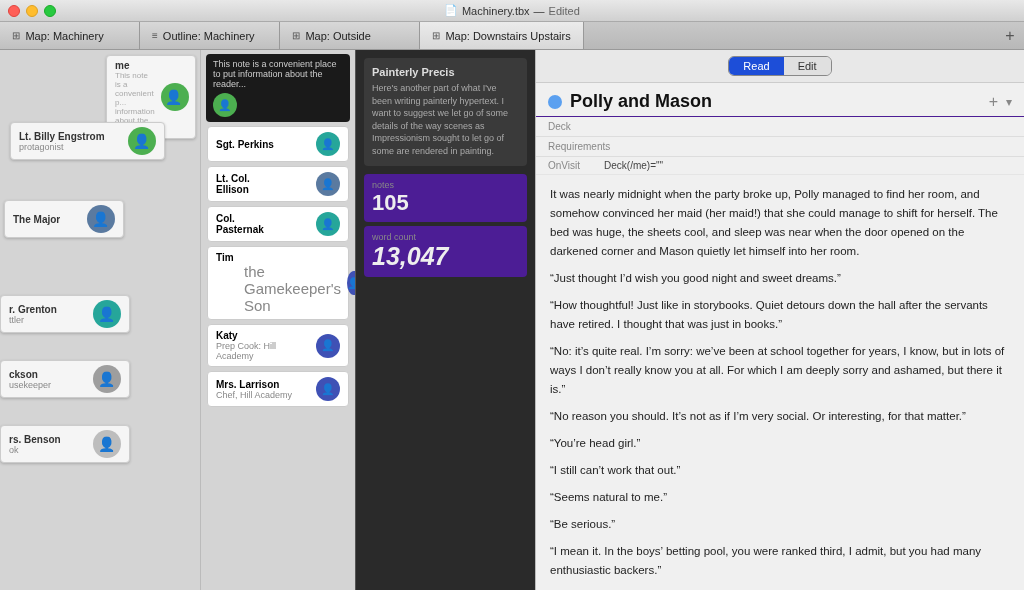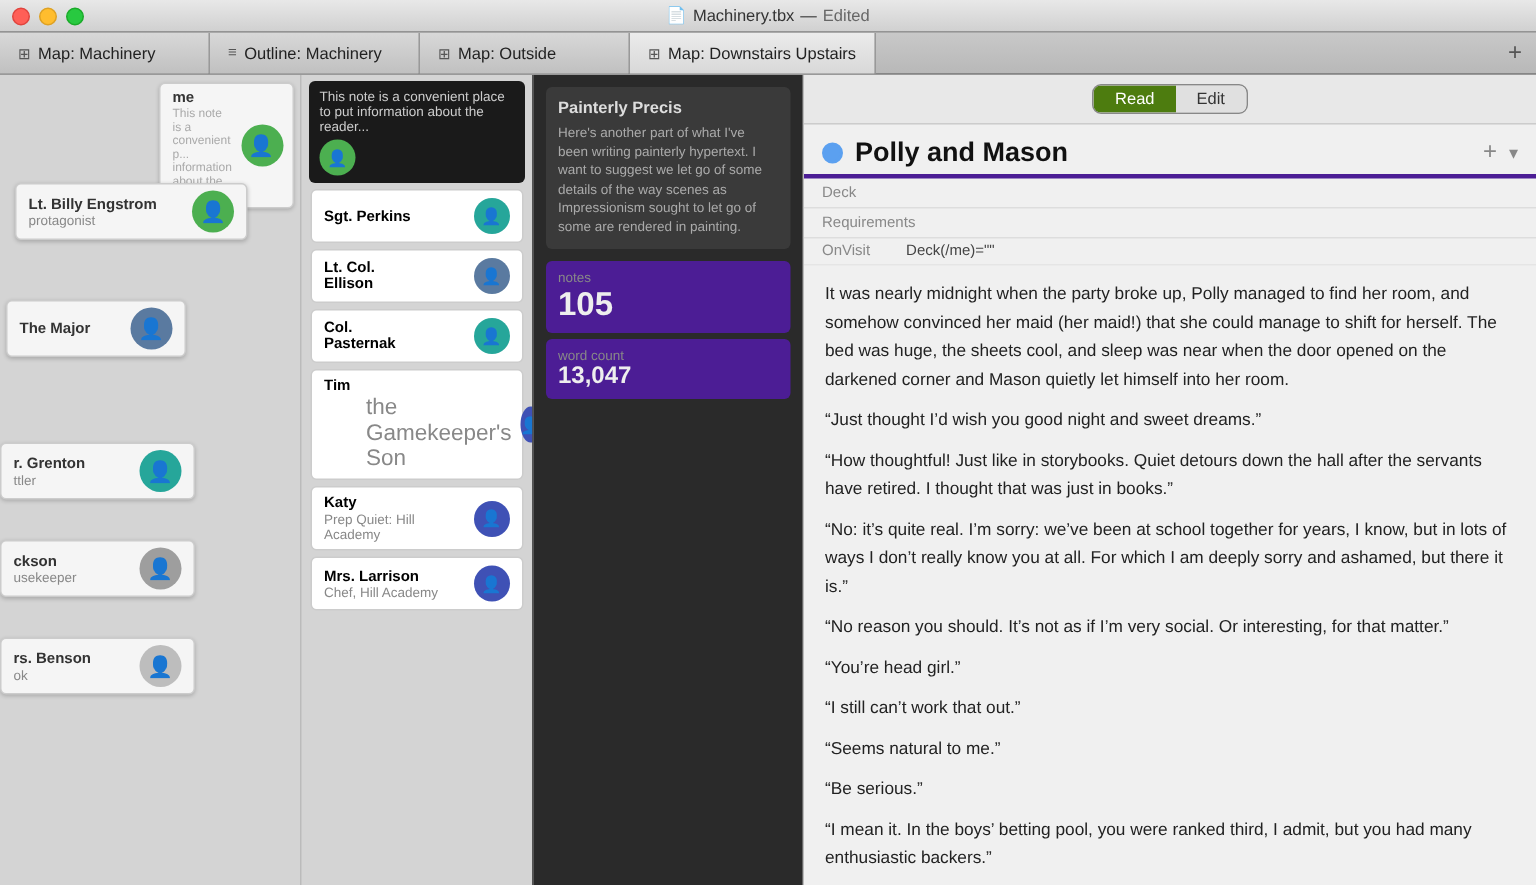--- a/index.html
+++ b/index.html
@@ -233,7 +233,7 @@
       cursor: pointer;
     }
     .read-edit-btn.active {
-      background: #4d7c0f;
+      background: #1d4ed8;
       color: white;
     }
     .read-edit-btn.inactive {

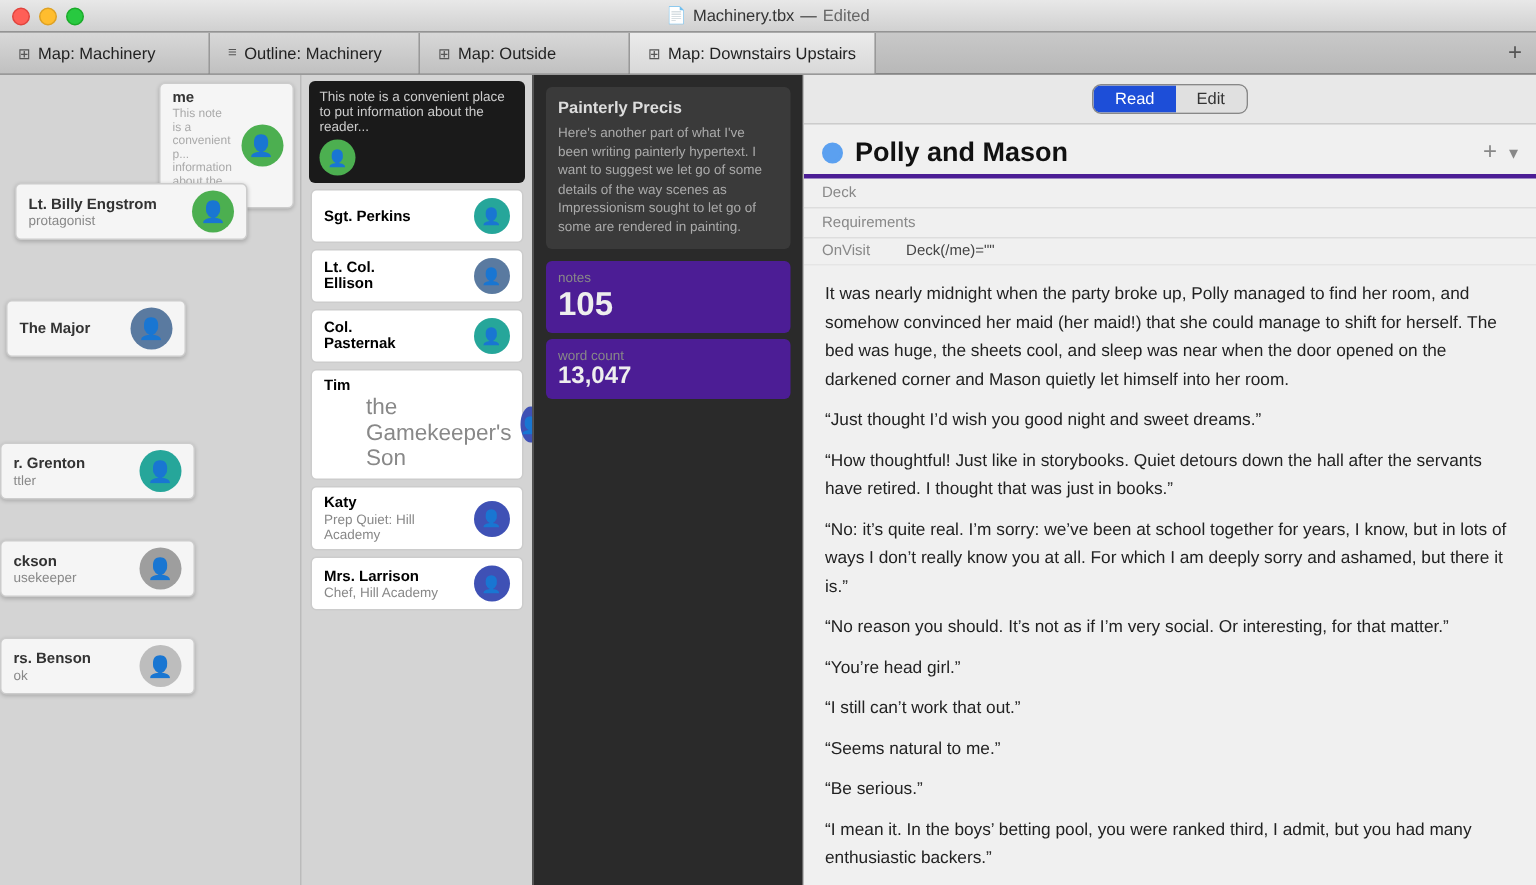--- a/index.html
+++ b/index.html
@@ -245,7 +245,7 @@
       align-items: center;
       padding: 8px 12px 4px;
       gap: 8px;
-      border-bottom: 3px solid #4c1d95;
+      border-bottom: 1px solid #4c1d95;
     }
     .reading-title-icon {
       width: 14px;

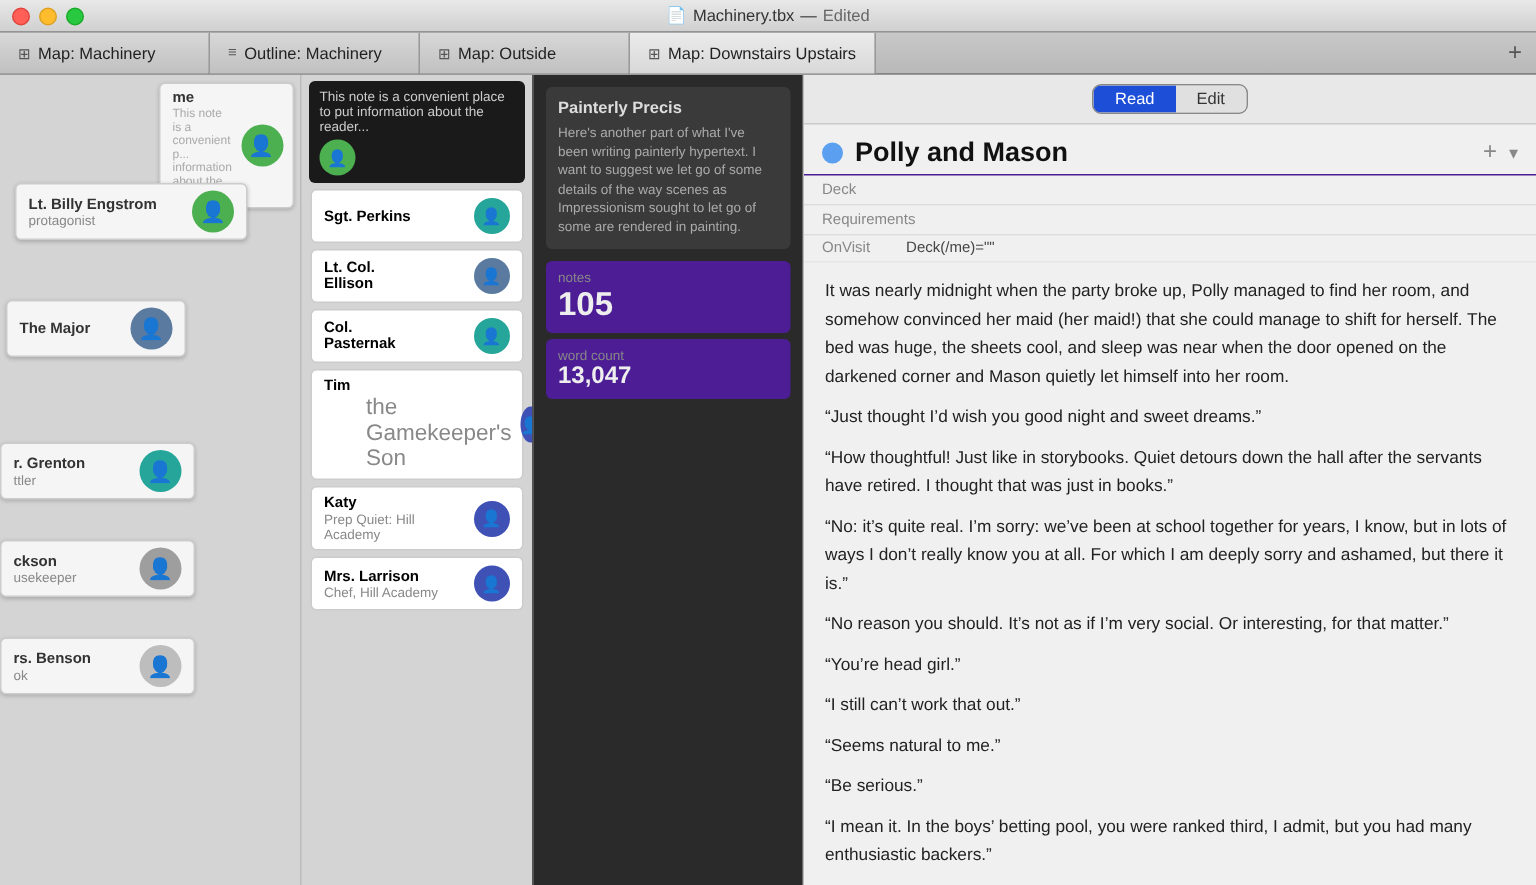--- a/index.html
+++ b/index.html
@@ -463,7 +463,7 @@
 
     <div class="stat-block">
       <div class="stat-label">word count</div>
-      <div class="stat-number" style="font-size:16px;">13,047</div>
+      <div class="stat-number" style="font-size:25px;font-style:italic;">13,047</div>
     </div>
   </div>
 

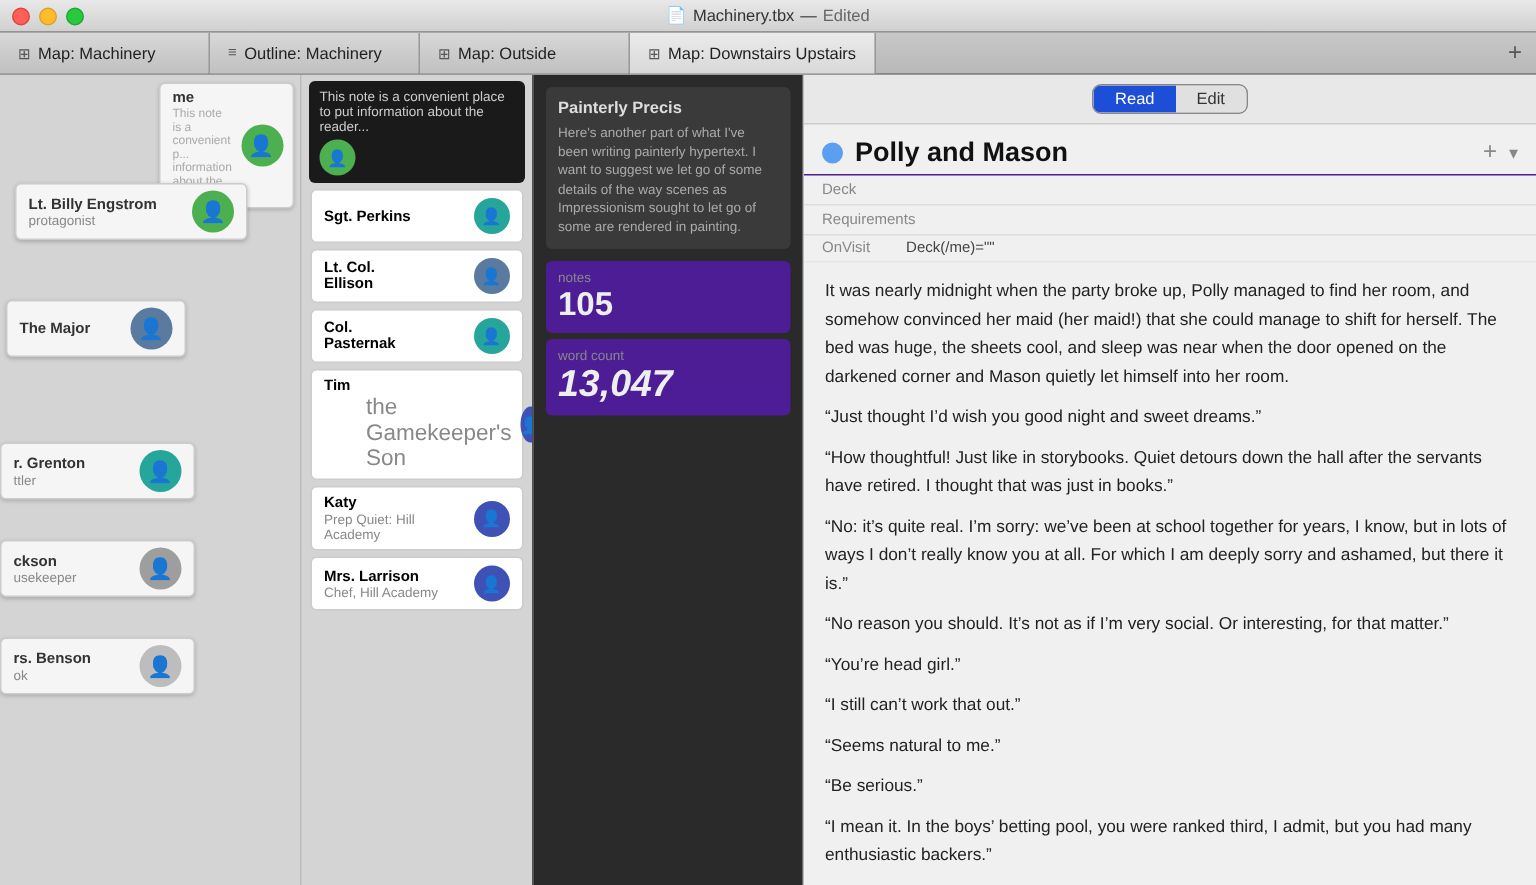--- a/index.html
+++ b/index.html
@@ -436,7 +436,7 @@
     <div class="outline-item">
       <div style="flex:1;">
         <div style="font-size:10px;font-weight:600;">Katy</div>
-        <div style="font-size:9px;color:#888;">Prep Quiet: Hill Academy</div>
+        <div style="font-size:9px;color:#888;">Prep Cook: Hill Academy</div>
       </div>
       <div style="background:#3f51b5;width:24px;height:24px;border-radius:50%;display:flex;align-items:center;justify-content:center;color:white;font-size:11px;">👤</div>
     </div>

